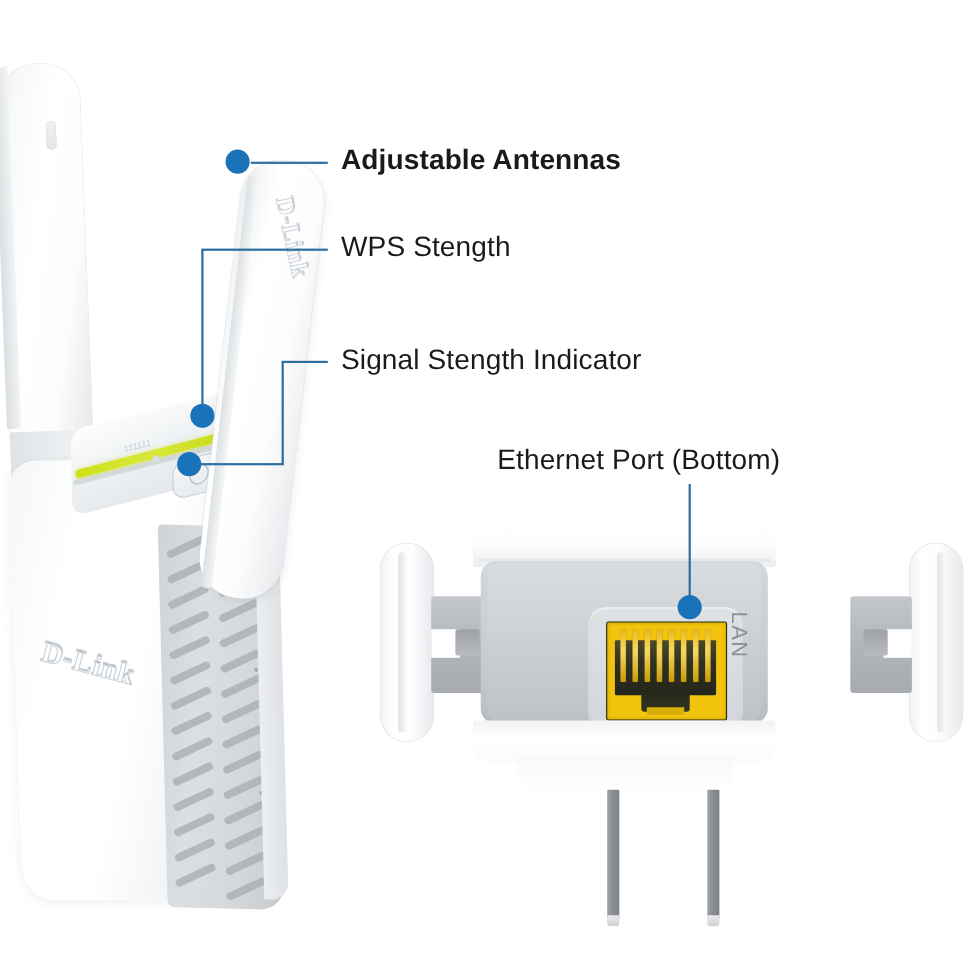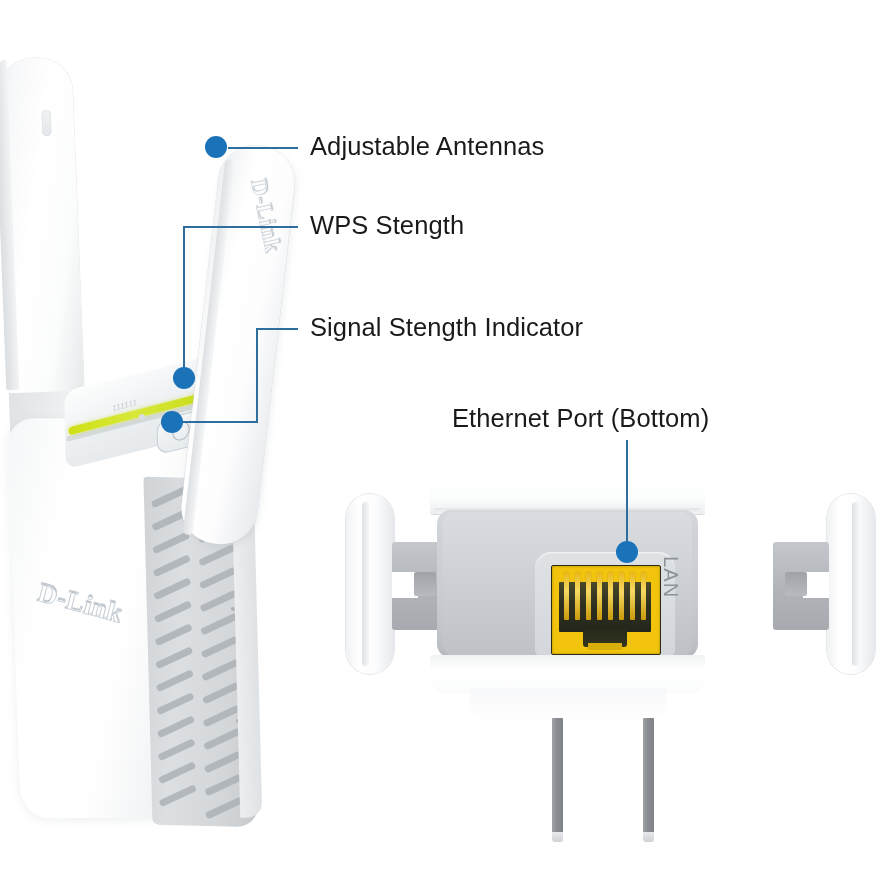--- a/index.html
+++ b/index.html
@@ -382,7 +382,7 @@
   <div class="callout-line" style="left:626px;top:440px;width:2px;height:108px;"></div>
   <div class="callout-dot" style="left:616px;top:541px;width:22px;height:22px;"></div>
 
-  <div class="callout-label" style="left:310px;top:134px;">Adjustable Antennas</div>
+  <div class="callout-label" style="left:310px;top:134px;font-weight:bold;">Adjustable Antennas</div>
 
   <div class="callout-label" style="left:310px;top:213px;">WPS Stength</div>
 

